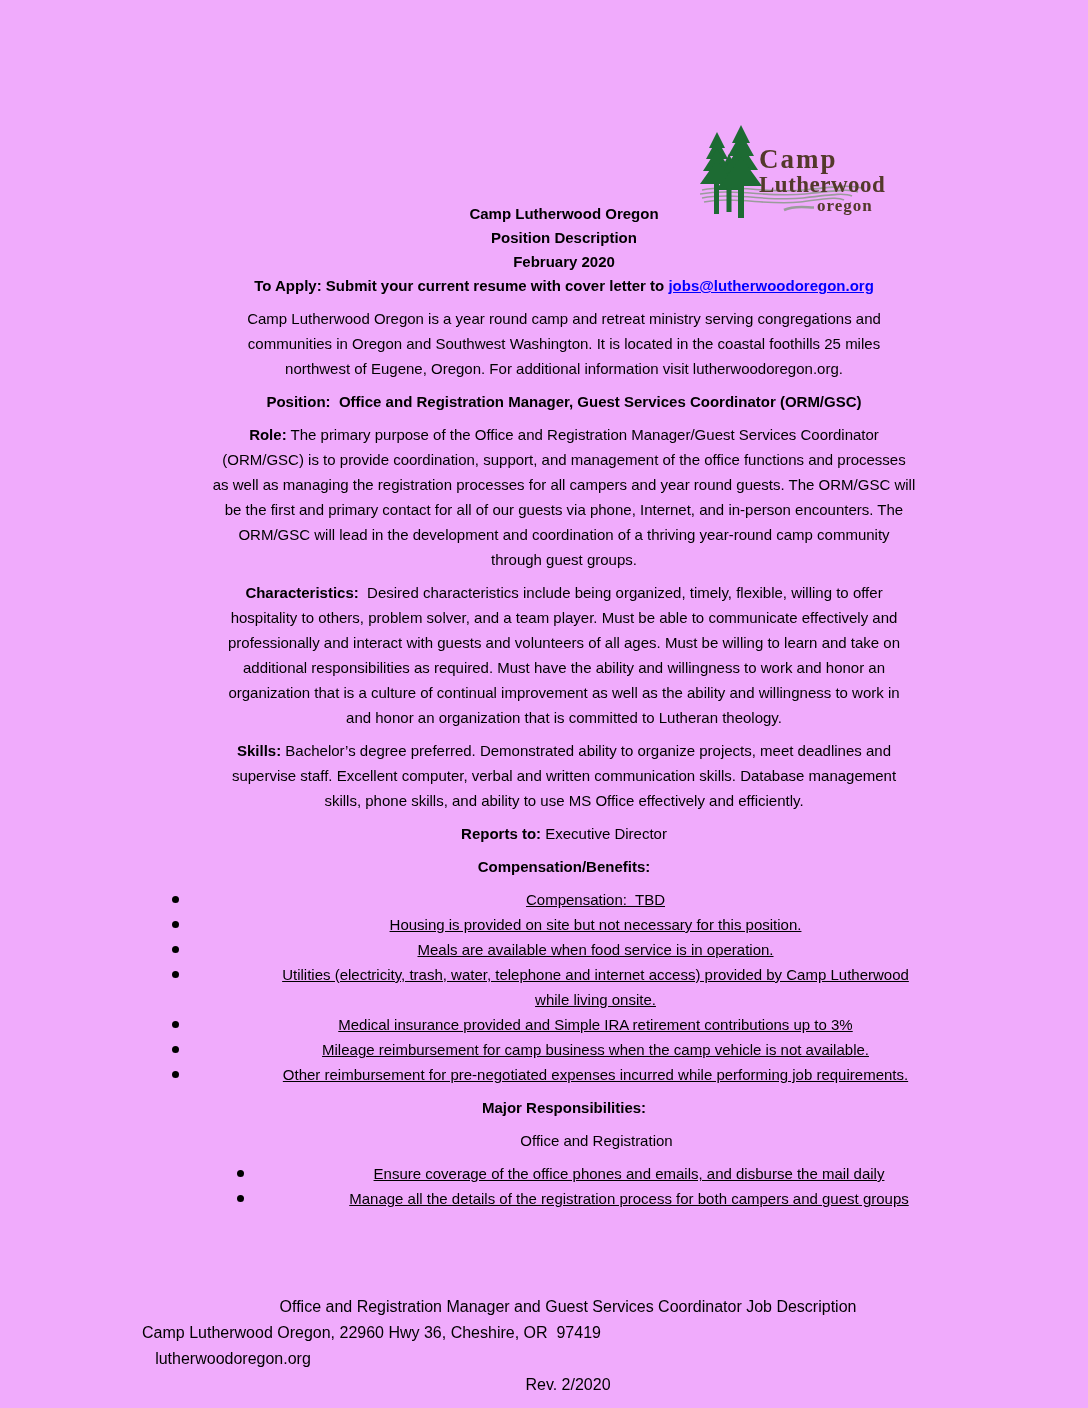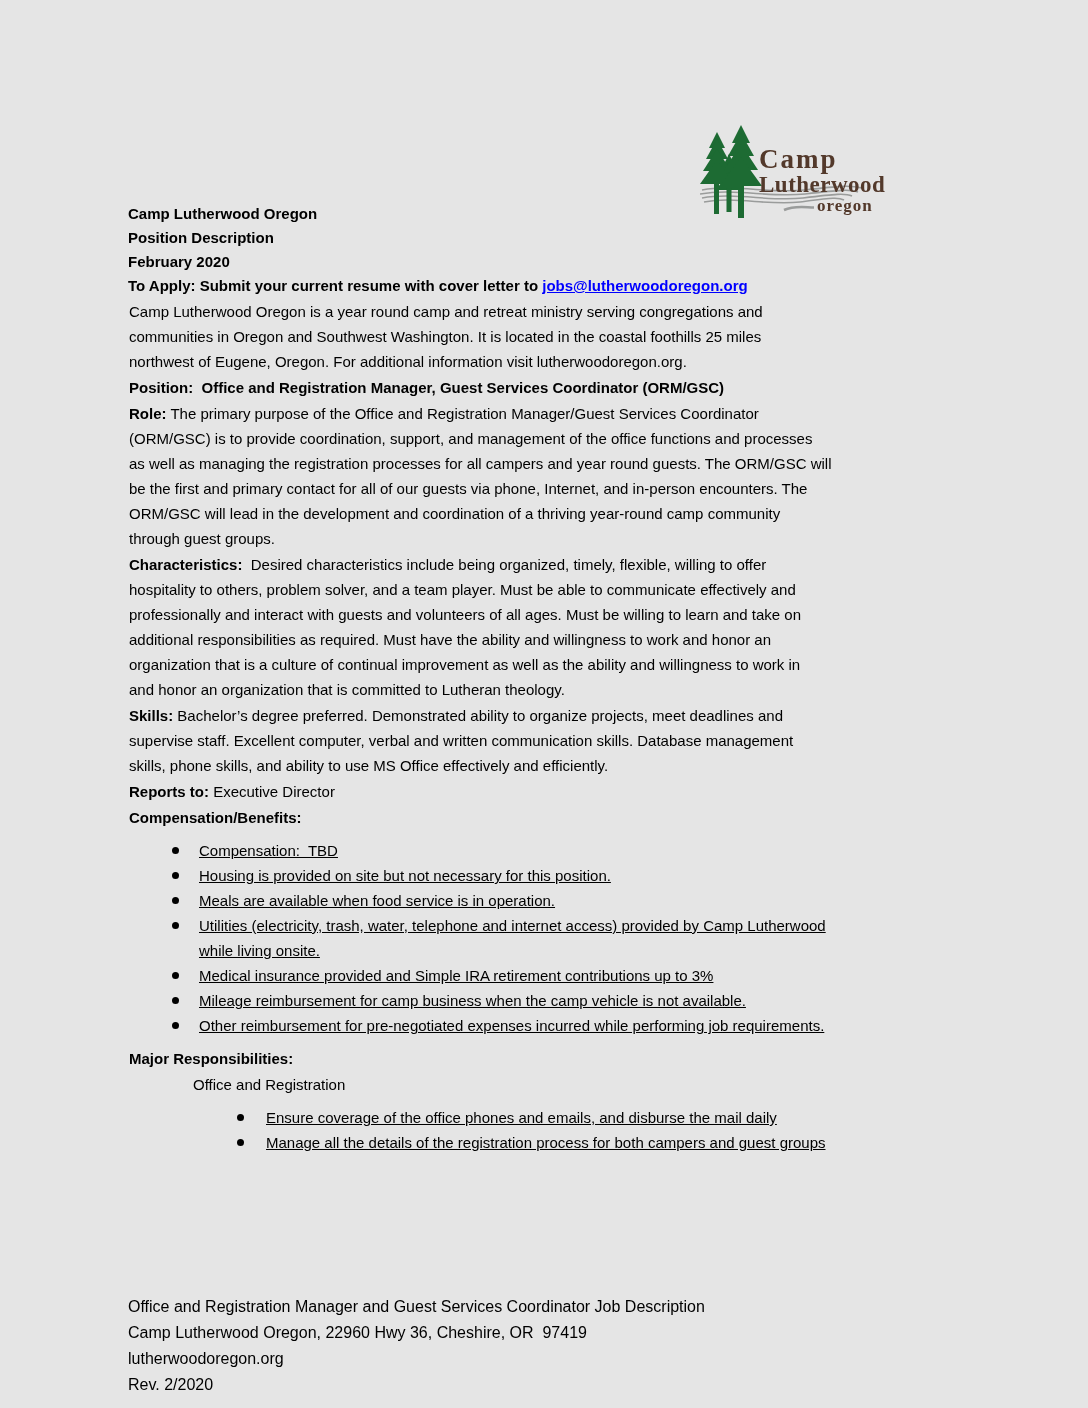--- a/index.html
+++ b/index.html
@@ -8,7 +8,7 @@
     font-family:"Liberation Sans",sans-serif;color:#000;
     -webkit-font-smoothing:antialiased;
   }
-  .page{position:absolute;inset:0;background:#e5e5e5;overflow:hidden;}
+  .page{position:absolute;inset:0;background:#f0abfc;overflow:hidden;text-align:center;}
 
   
   .logo{position:absolute;left:700px;top:124px;width:195px;height:98px;}

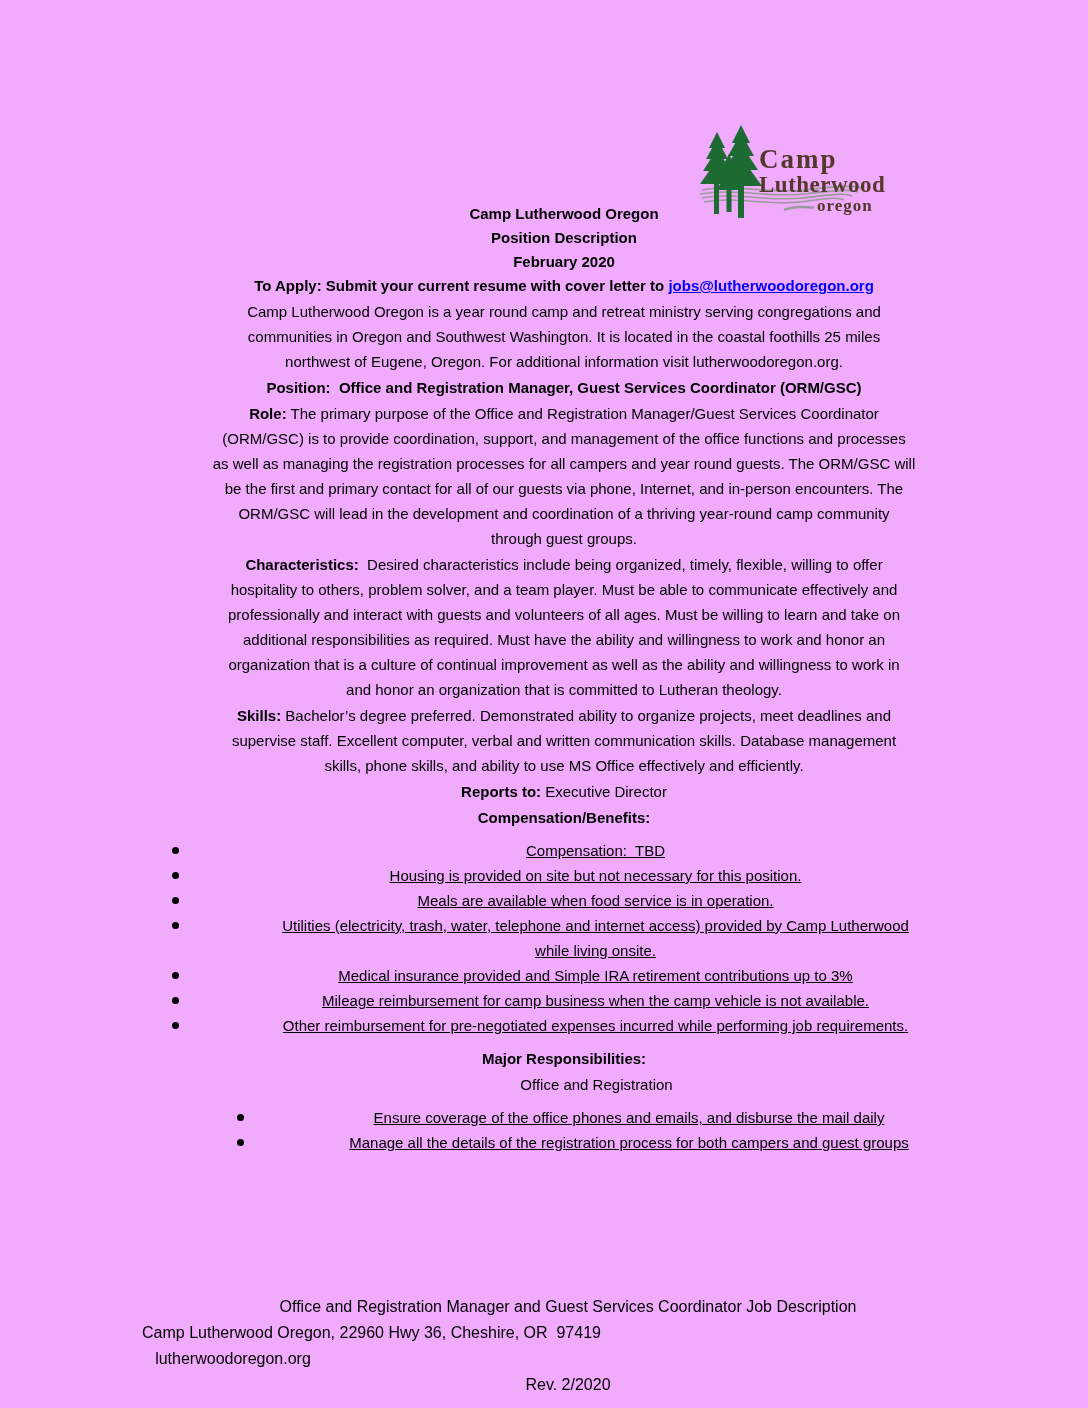--- a/index.html
+++ b/index.html
@@ -17,7 +17,7 @@
   
   .content{position:absolute;left:128px;top:202px;width:872px;
            font-size:15px;line-height:25px;}
-  .content p{margin:1px;white-space:pre-wrap;}
+  .content p{margin:8px;white-space:pre-wrap;}
   .hdr div{font-weight:bold;line-height:24px;white-space:pre-wrap;}
   .lead{font-weight:bold;}
   .email-link{color:#0000ff;font-weight:bold;text-decoration:underline;cursor:pointer;}

